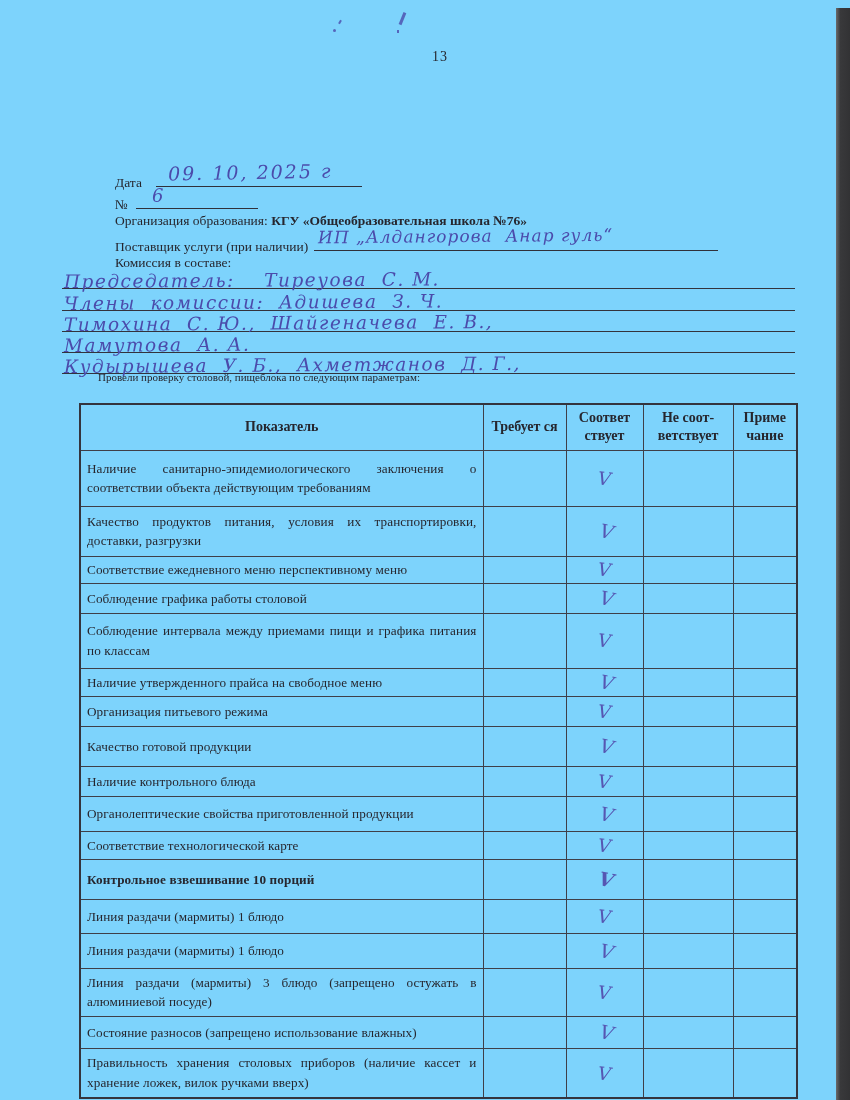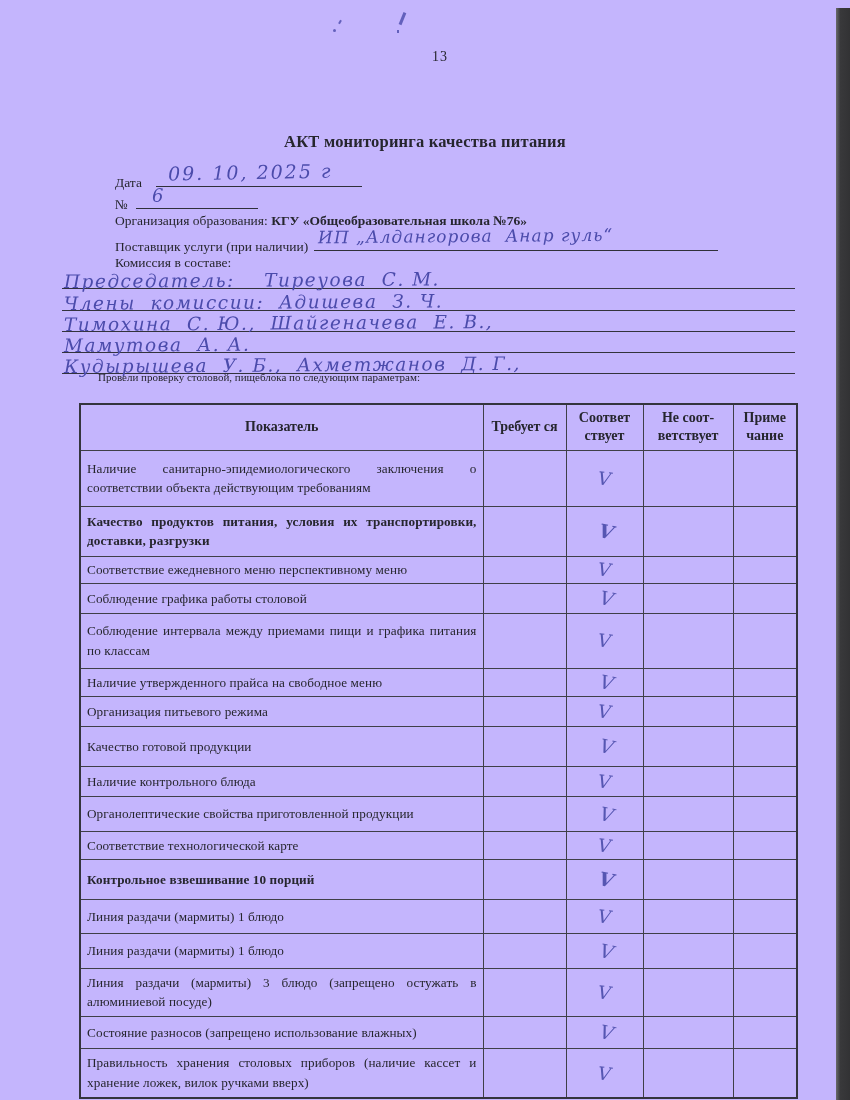--- a/index.html
+++ b/index.html
@@ -7,7 +7,7 @@
     position:relative;
     width:850px;height:1100px;
     margin:0 auto;
-    background:#c4b5fd;
+    background:#7dd3fc;
     overflow:hidden;
     font-family:"Liberation Serif", serif;
     color:#26262e;

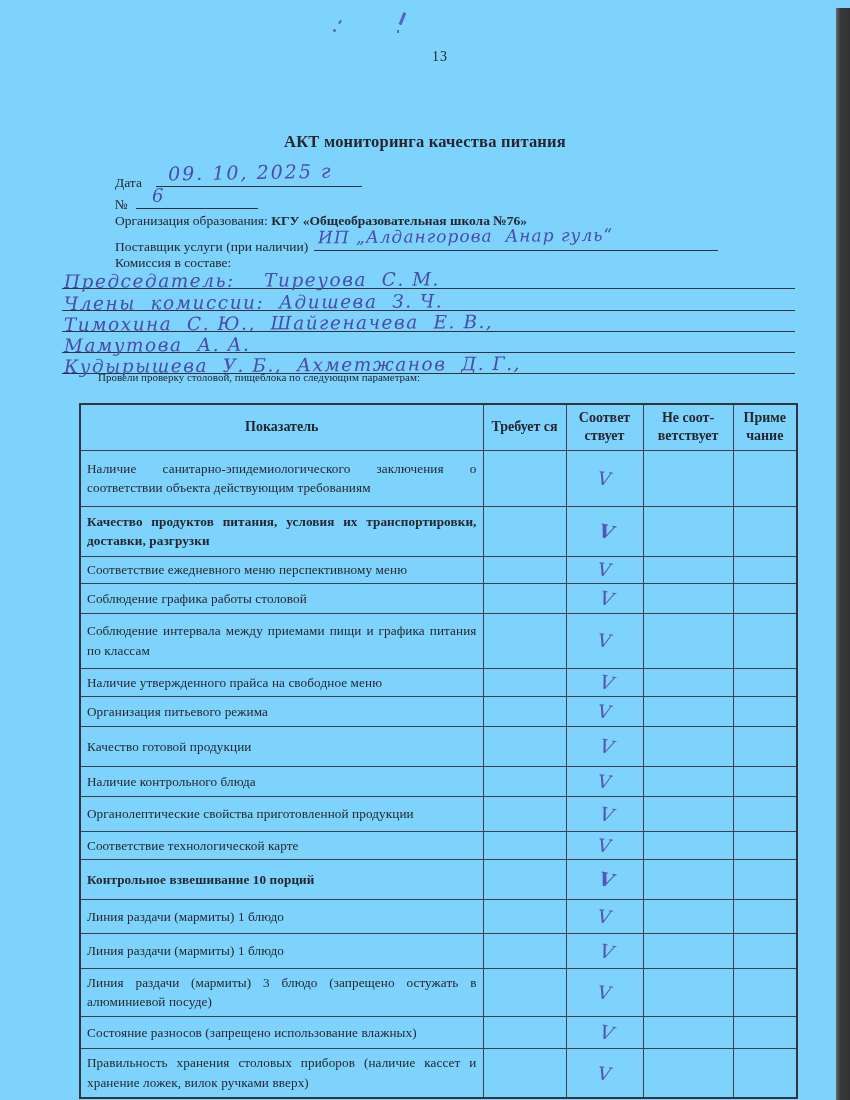--- a/index.html
+++ b/index.html
@@ -116,7 +116,6 @@
 
   <div class="page-number">13</div>
 
-  <div class="doc-title">АКТ мониторинга качества питания</div>
 
   <div class="field-line fl-date">
     <span>Дата</span><span class="uline u-date"><span class="hand hw-date">09. 10, 2025 г</span></span>

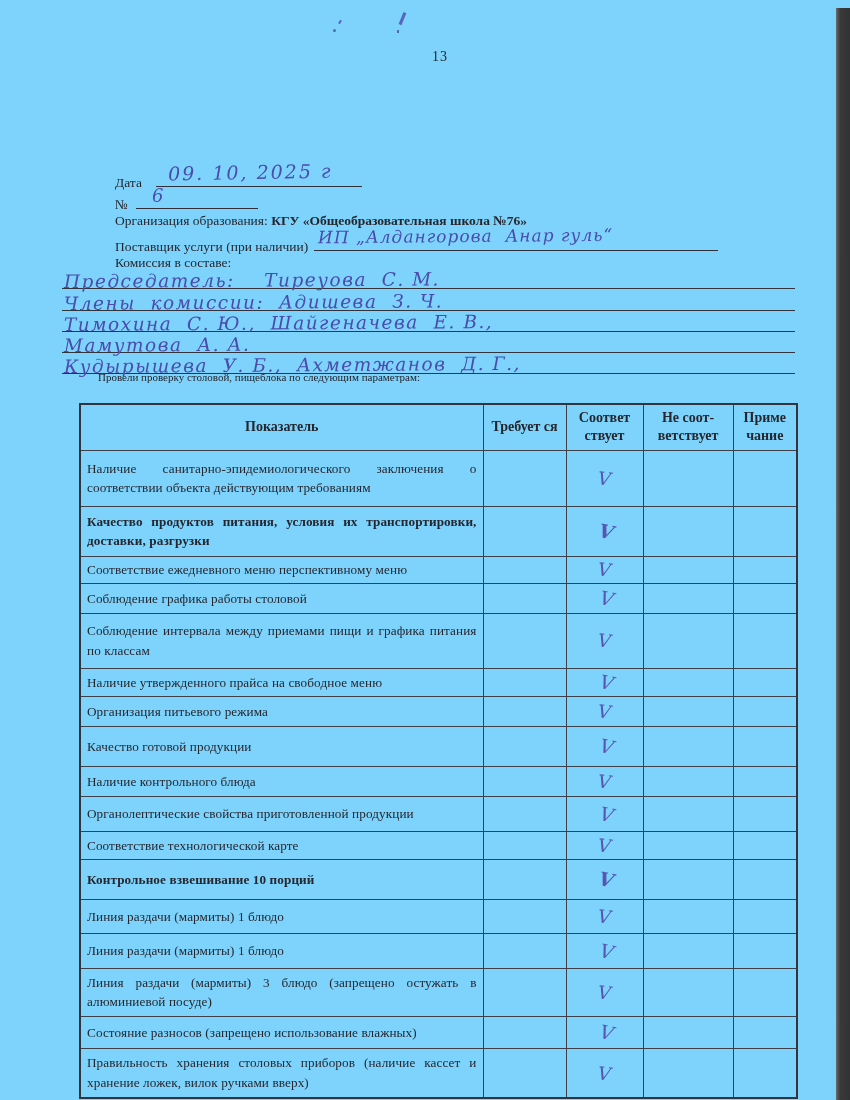--- a/index.html
+++ b/index.html
@@ -180,7 +180,7 @@
           <td class="status"></td>
           <td class="status"></td>
         </tr>
-        <tr style="height: 50px; font-weight: bold;">
+        <tr style="height: 50px;">
           <td class="param">Качество продуктов питания, условия их транспортировки, доставки, разгрузки</td>
           <td class="status"></td>
           <td class="status"><span class="checkmark">V</span></td>

